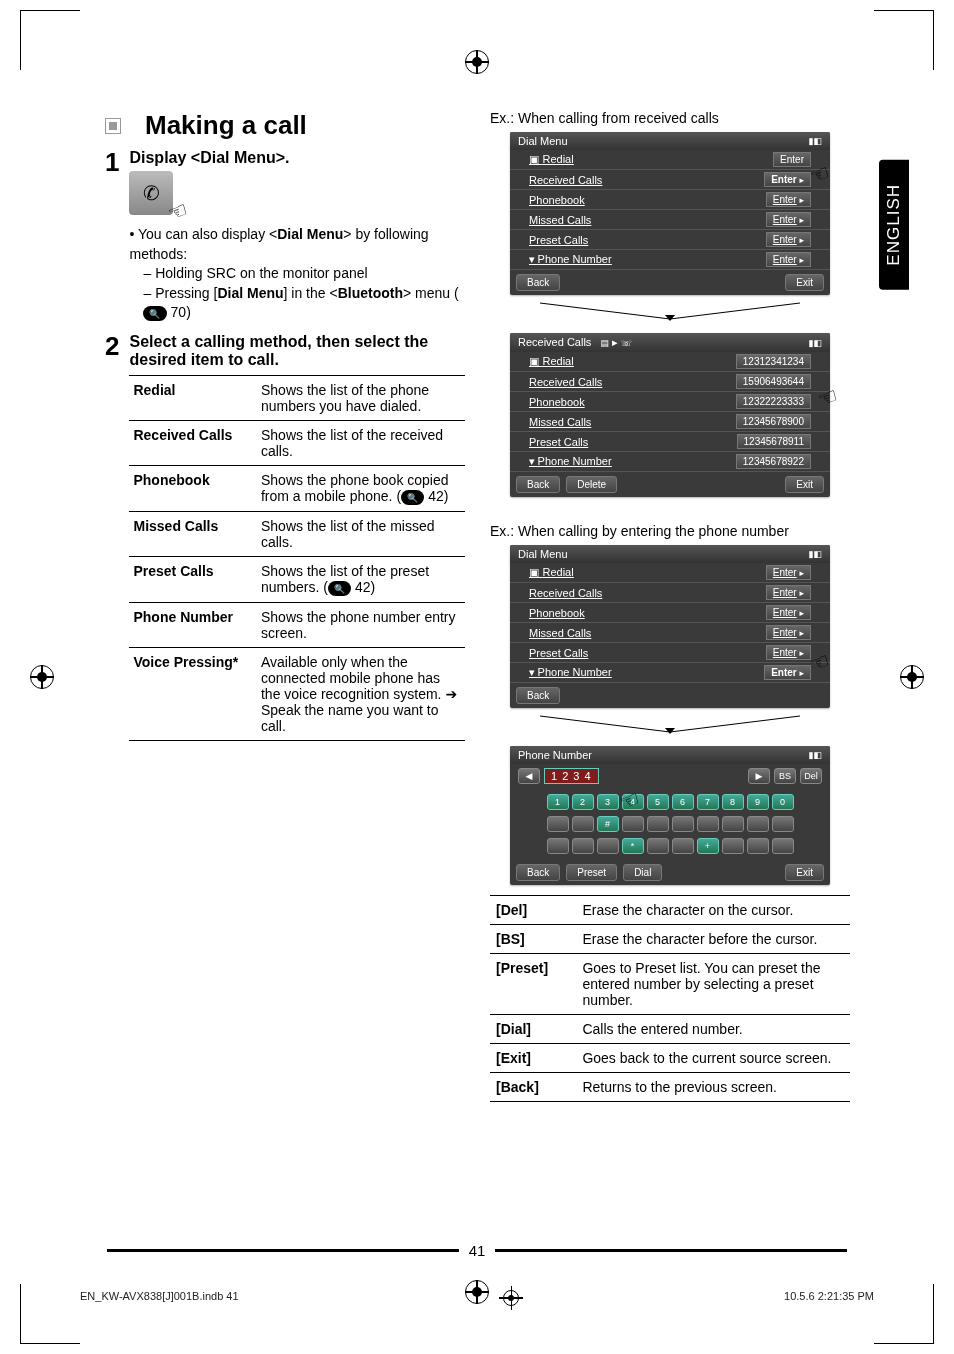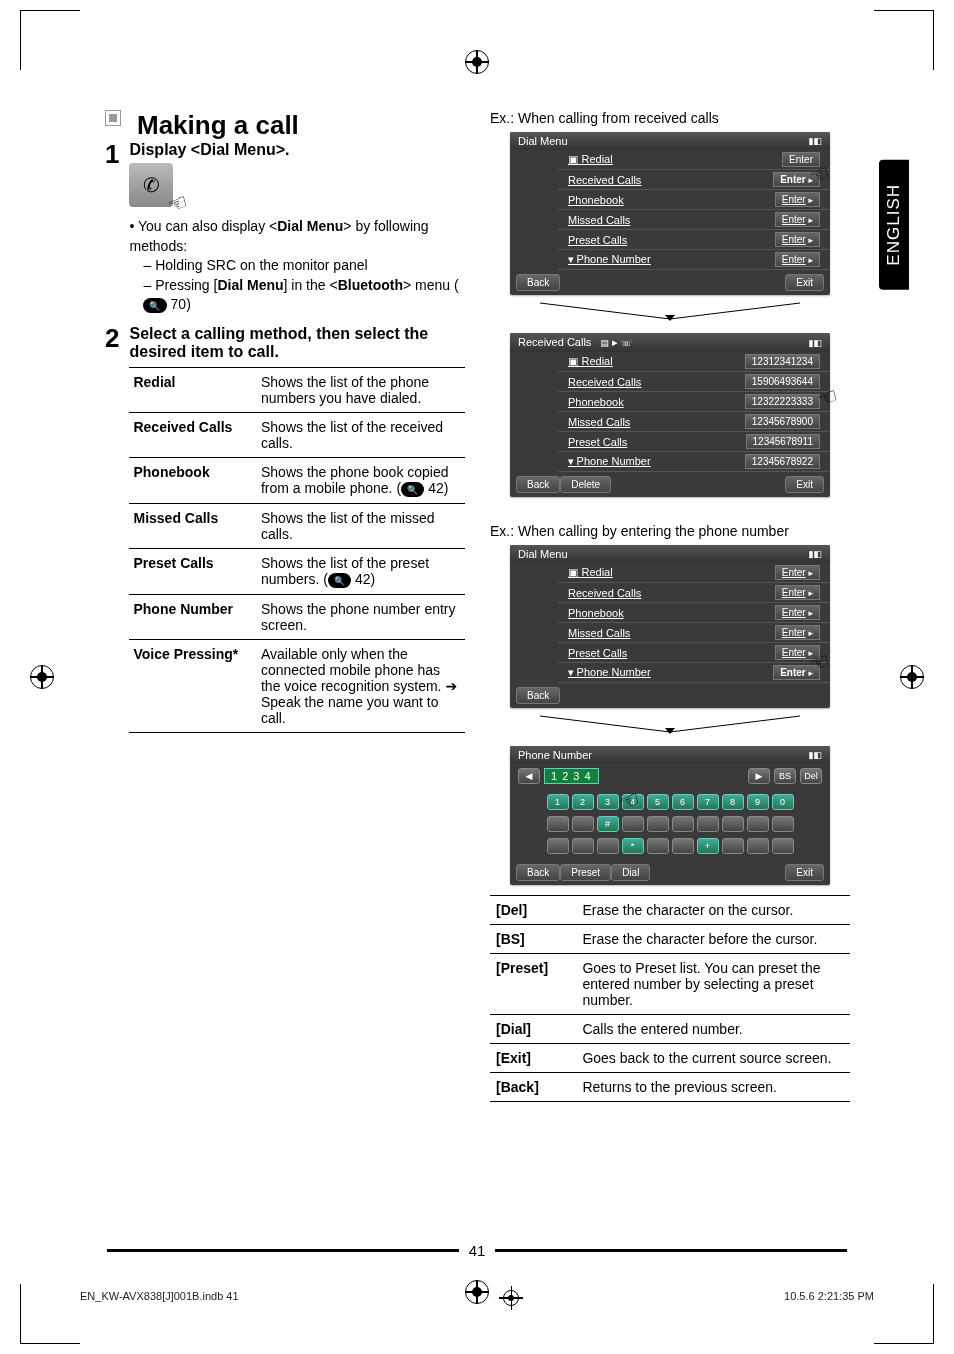--- a/index.html
+++ b/index.html
@@ -39,7 +39,7 @@
     gap: 25px;
   }
   .col { flex: 1; }
-  .heading-row { display: flex; align-items: flex-start; gap: 16px; }
+  .heading-row { display: flex; align-items: center; gap: 24px; margin-bottom: 8px; }
   .sq-bullet { width: 16px; height: 16px; border: 1px solid #999; background: linear-gradient(#999,#999) center/8px 8px no-repeat; }
   h2 { font-size: 26px; font-weight: 700; font-stretch: condensed; }
   .step { display: flex; gap: 10px; margin-bottom: 10px; }

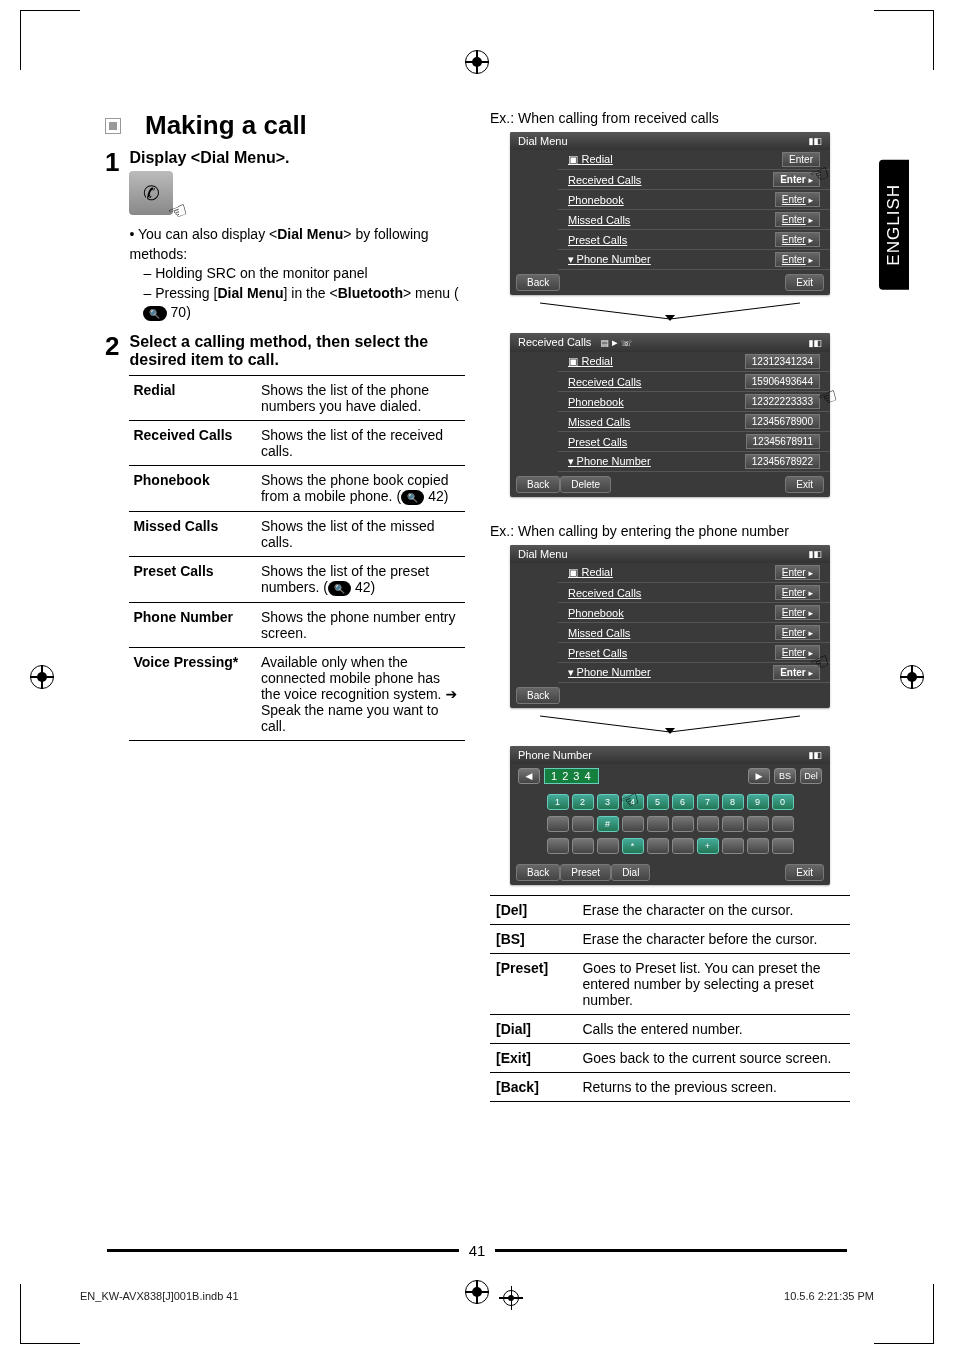--- a/index.html
+++ b/index.html
@@ -74,7 +74,7 @@
     font-size: 11px; color: #fff; margin: 0 auto 6px auto; box-shadow: 0 1px 2px rgba(0,0,0,.3);
   }
   .ui-title { background: linear-gradient(#555,#333); padding: 3px 8px; display:flex; justify-content:space-between; align-items:center; font-size:11px;}
-  .ui-row { display:flex; justify-content:space-between; align-items:center; padding:2px 10px; border-bottom:1px solid #555;margin-left:48px; }
+  .ui-row { display:flex; justify-content:space-between; align-items:center; padding:2px 19px; border-bottom:1px solid #555; }
   .ui-row span:first-child { text-decoration: underline; }
   .ui-row .btn { background: linear-gradient(#666,#444); padding:1px 6px; border-radius:0; font-size:10px; border:1px solid #777;}
   .ui-footer { display:flex; justify-content:space-between; padding:4px 6px; gap:0;}

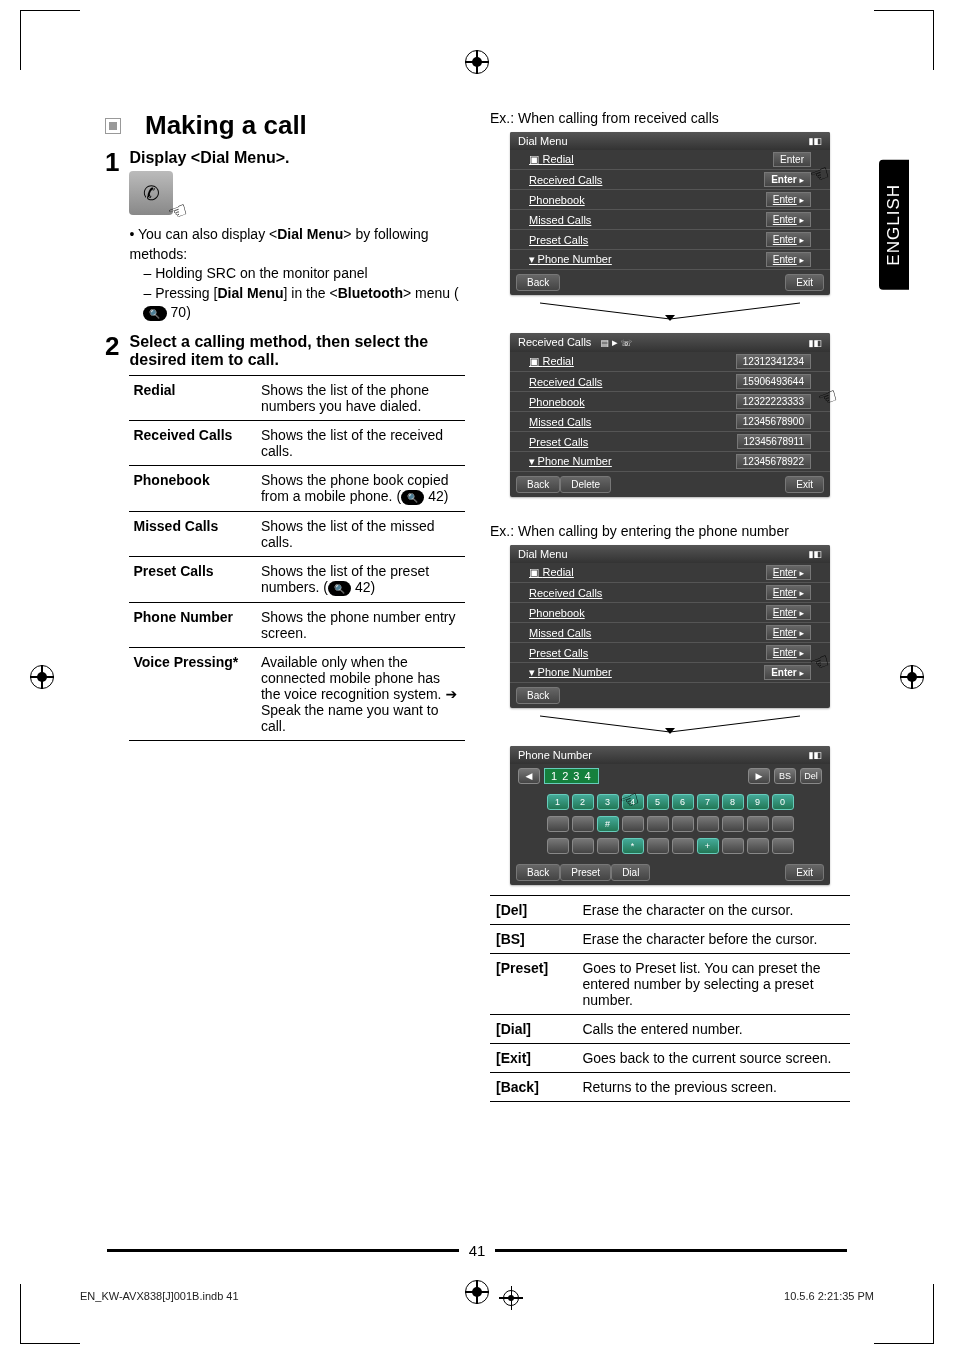--- a/index.html
+++ b/index.html
@@ -77,7 +77,7 @@
   .ui-row { display:flex; justify-content:space-between; align-items:center; padding:2px 19px; border-bottom:1px solid #555; }
   .ui-row span:first-child { text-decoration: underline; }
   .ui-row .btn { background: linear-gradient(#666,#444); padding:1px 6px; border-radius:0; font-size:10px; border:1px solid #777;}
-  .ui-footer { display:flex; justify-content:space-between; padding:4px 6px; gap:0;}
+  .ui-footer { display:flex; justify-content:space-between; padding:4px 6px; gap:6px;}
   .ui-footer .fbtn { background: linear-gradient(#666,#444); padding:2px 10px; border-radius:3px; font-size:10px; border:1px solid #777;}
   .arrow-converge { text-align:center; margin: 2px 0 6px 0; }
   .arrow-converge svg { width: 320px; height: 22px; }

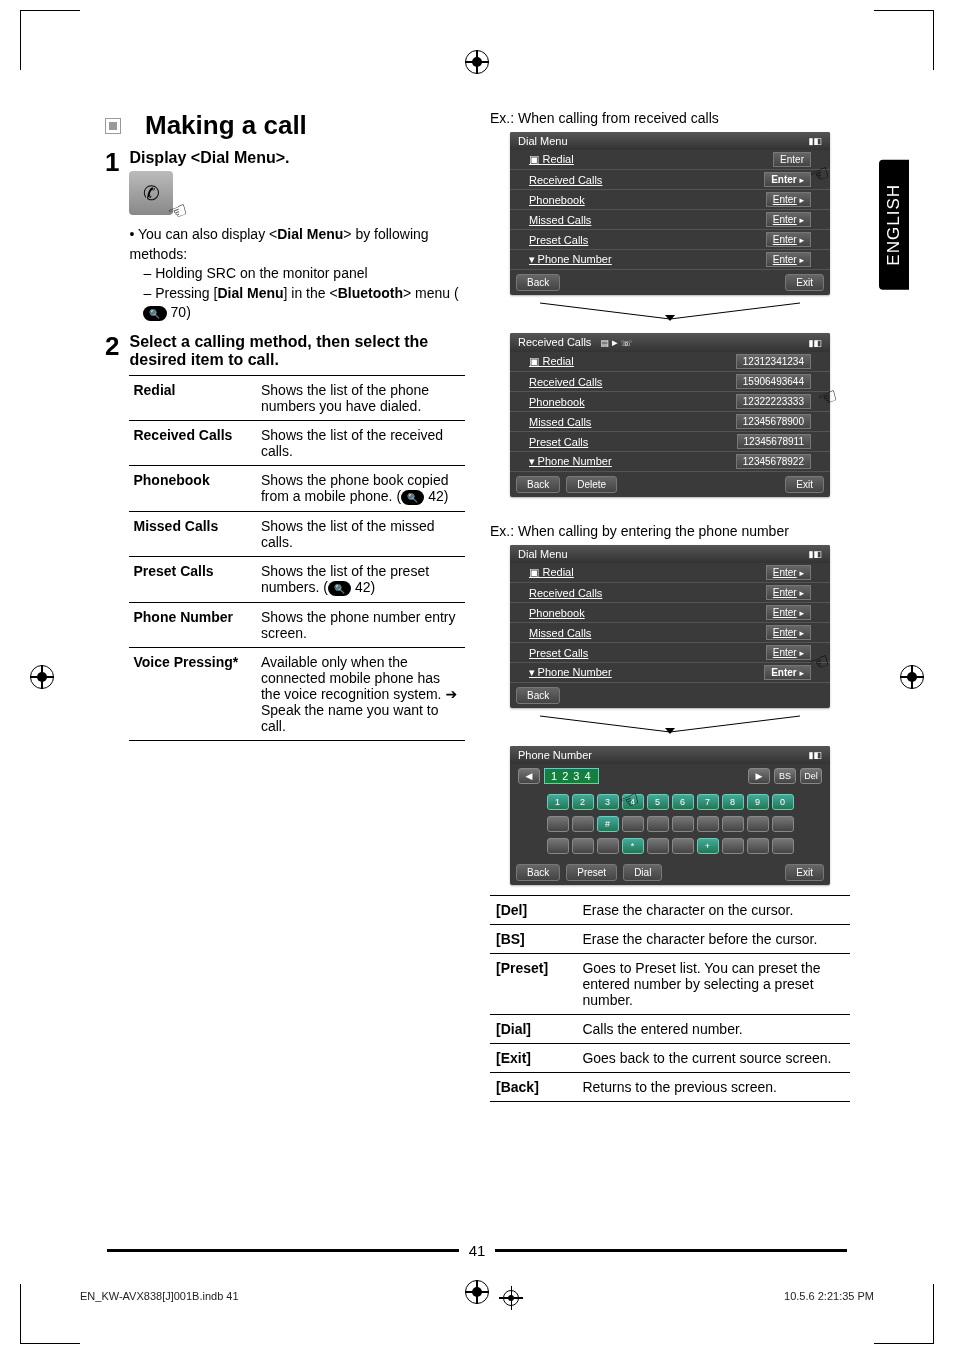--- a/index.html
+++ b/index.html
@@ -88,7 +88,7 @@
   .key { width:22px; height:16px; background: linear-gradient(#4a9,#275); border:1px solid #6cb; border-radius:3px; font-size:9px; display:flex; align-items:center; justify-content:center; color:#fff;}
   .key.gray { background: linear-gradient(#777,#444); border-color:#888;}
   .input-line { display:flex; align-items:center; gap:4px; padding:4px 8px;}
-  .input-box { background:#15803d; border:1px solid #6cb; padding:1px 6px; font-size:11px; letter-spacing:1px; flex:0 0 auto;}
+  .input-box { background:#7f1d1d; border:1px solid #6cb; padding:1px 6px; font-size:11px; letter-spacing:1px; flex:0 0 auto;}
 
   table.keys { width:100%; border-collapse: collapse; font-size:14px; margin-top:10px;}
   table.keys td { border-top:1px solid #000; border-bottom:1px solid #000; padding:6px 6px; vertical-align:top;}

